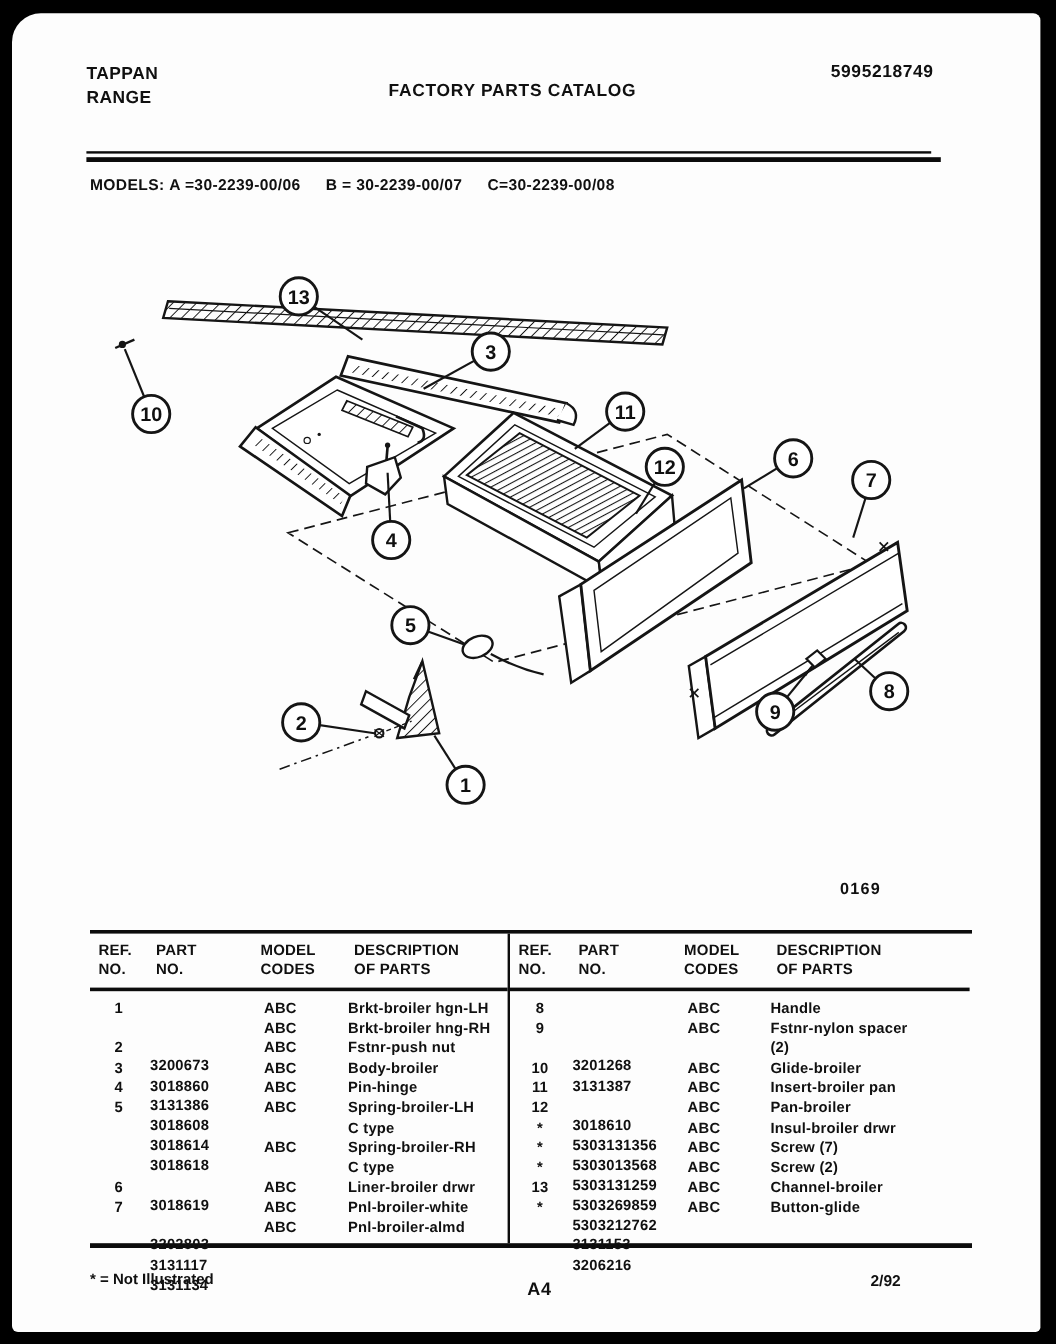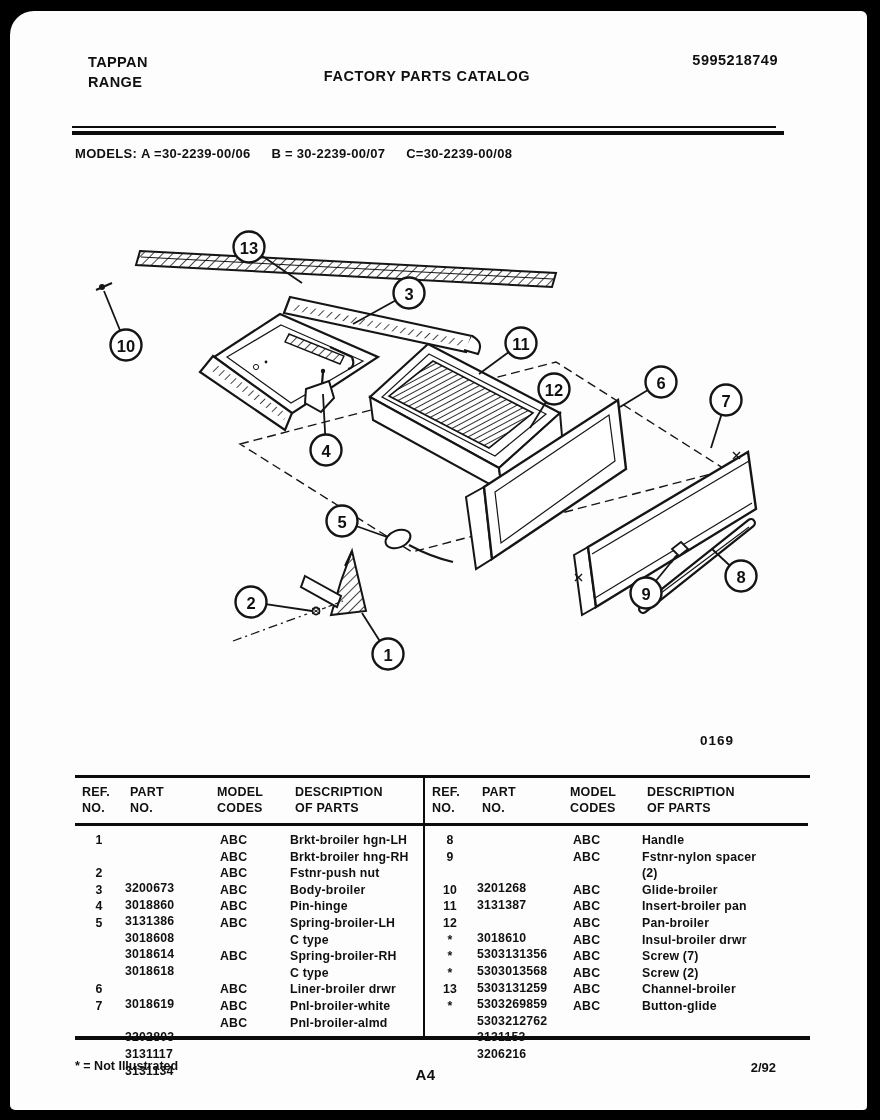--- a/index.html
+++ b/index.html
@@ -12,7 +12,7 @@
     background:#fdfdfd;border-radius:24px 6px 4px 5px;
   }
   .abs{position:absolute;}
-  .brand{left:72px;top:52px;font-size:14.5px;font-weight:bold;line-height:20px;letter-spacing:.4px;margin-left:16px;}
+  .brand{left:72px;top:52px;font-size:14.5px;font-weight:bold;line-height:20px;letter-spacing:.4px;}
   .doc-title{left:0;width:854px;top:68px;text-align:center;font-size:14.5px;font-weight:bold;letter-spacing:.6px;}
   .doc-num{left:600px;width:178px;top:52px;text-align:right;font-size:14.5px;font-weight:bold;letter-spacing:.5px;}
   .rule-thin{left:72px;top:126px;width:704px;height:2px;background:#0c0c0c;}

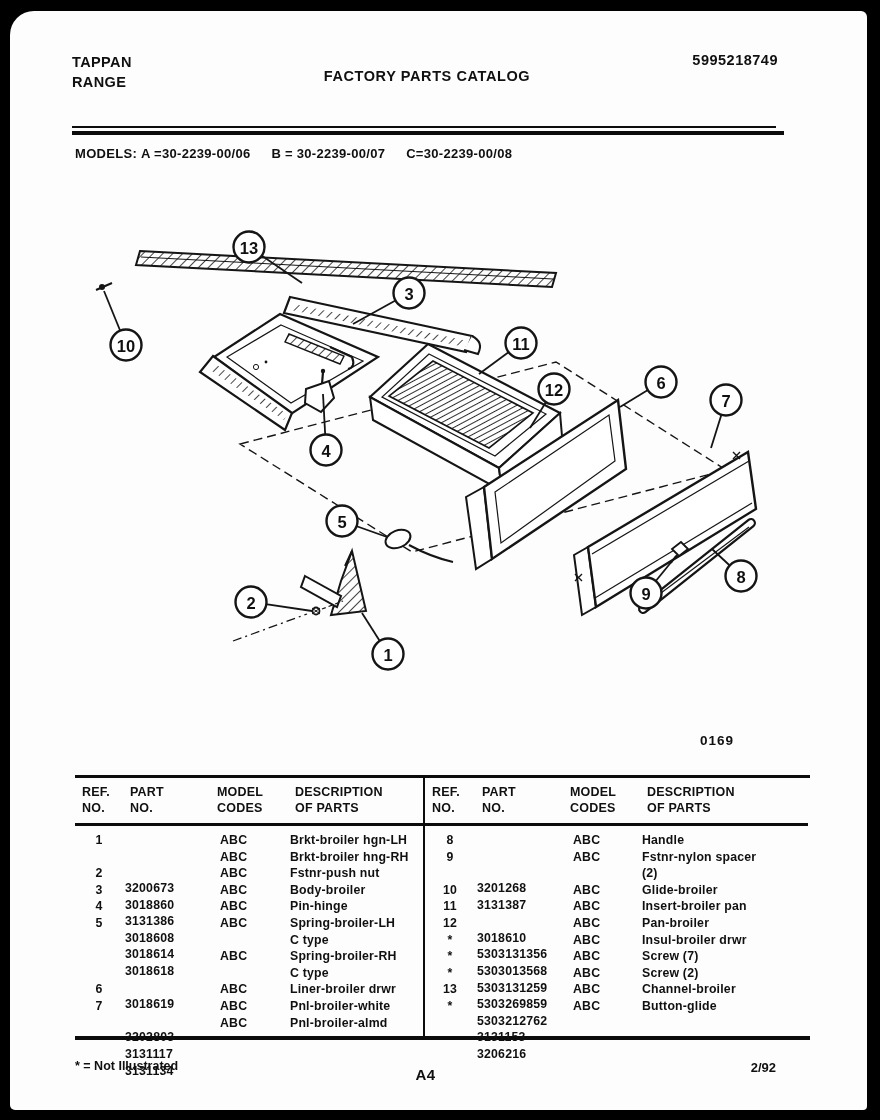--- a/index.html
+++ b/index.html
@@ -48,7 +48,7 @@
   .cell-desc{padding-left:2px;white-space:nowrap;}
 
   .footer-note{left:75px;top:1059px;font-size:12.5px;font-weight:bold;}
-  .footer-page{left:0;width:851px;top:1066px;text-align:center;font-size:15px;font-weight:bold;letter-spacing:.5px;}
+  .footer-page{left:0;width:851px;top:1066px;text-align:center;font-size:15px;font-weight:bold;letter-spacing:.5px;padding-left:24px;}
   .footer-rev{left:700px;width:76px;top:1060px;text-align:right;font-size:13px;font-weight:bold;}
 
   svg text{font-family:"Liberation Sans", sans-serif;font-weight:bold;}

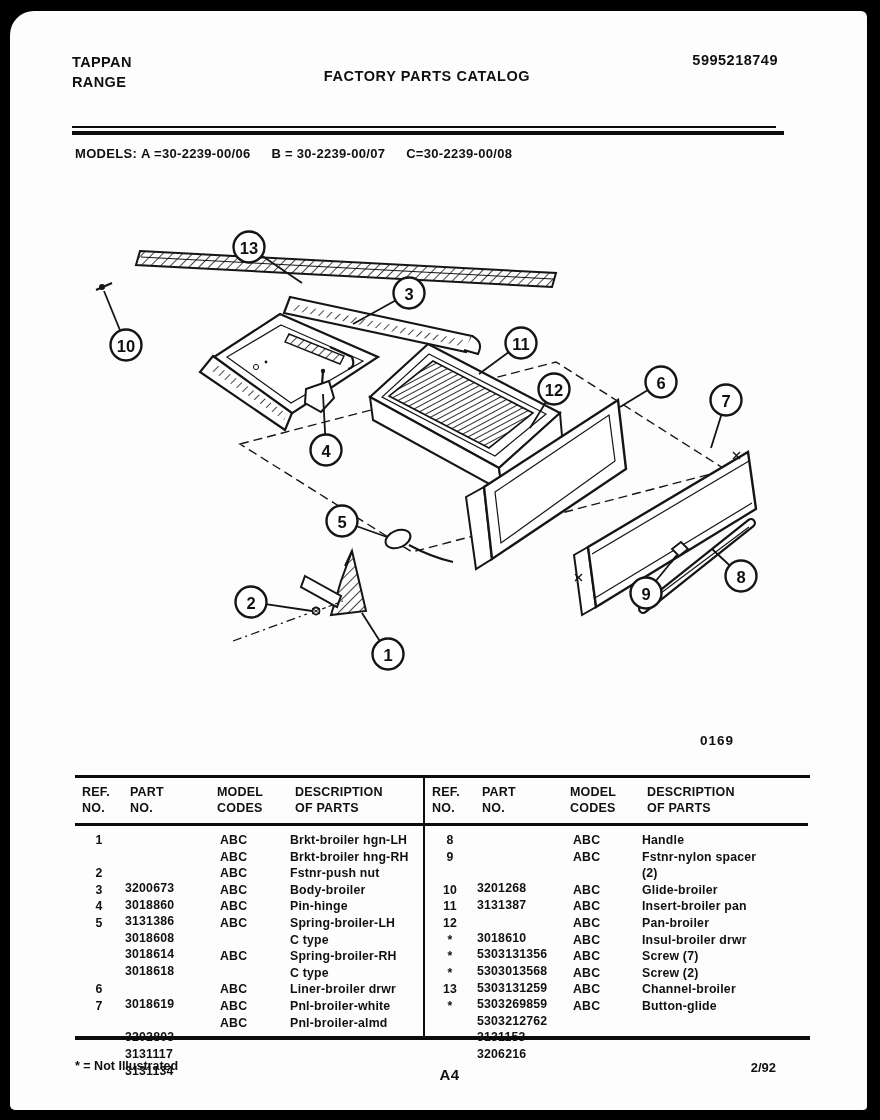--- a/index.html
+++ b/index.html
@@ -49,7 +49,7 @@
 
   .footer-note{left:75px;top:1059px;font-size:12.5px;font-weight:bold;}
   .footer-page{left:0;width:851px;top:1066px;text-align:center;font-size:15px;font-weight:bold;letter-spacing:.5px;padding-left:24px;}
-  .footer-rev{left:700px;width:76px;top:1060px;text-align:right;font-size:13px;font-weight:bold;}
+  .footer-rev{left:700px;width:76px;top:1060px;text-align:center;font-size:13px;font-weight:bold;}
 
   svg text{font-family:"Liberation Sans", sans-serif;font-weight:bold;}
 </style>

